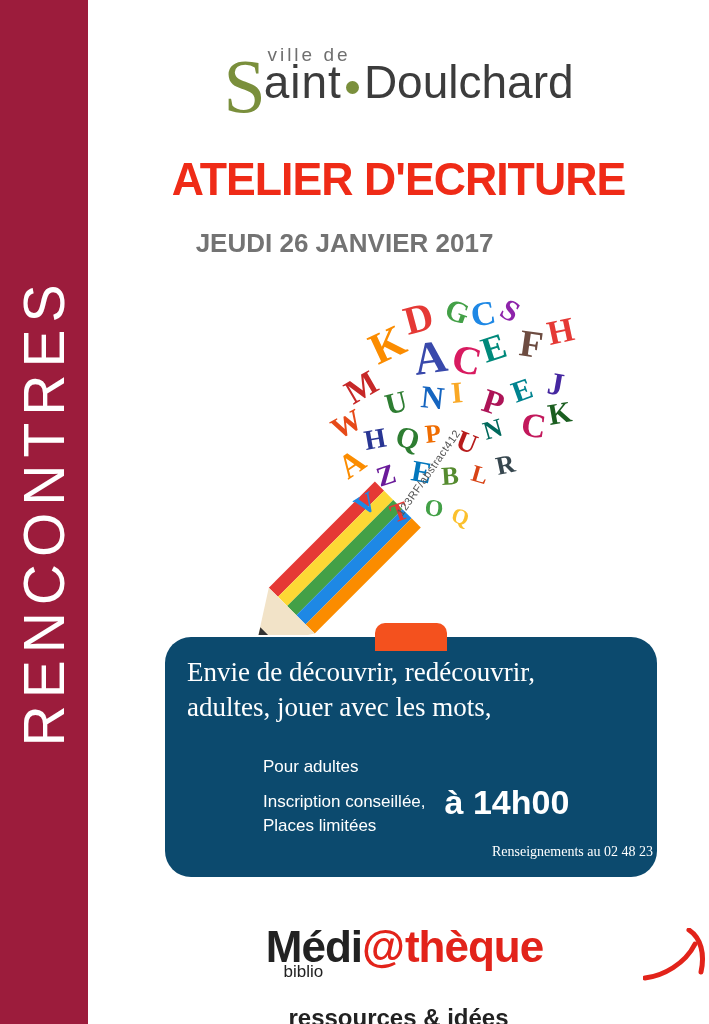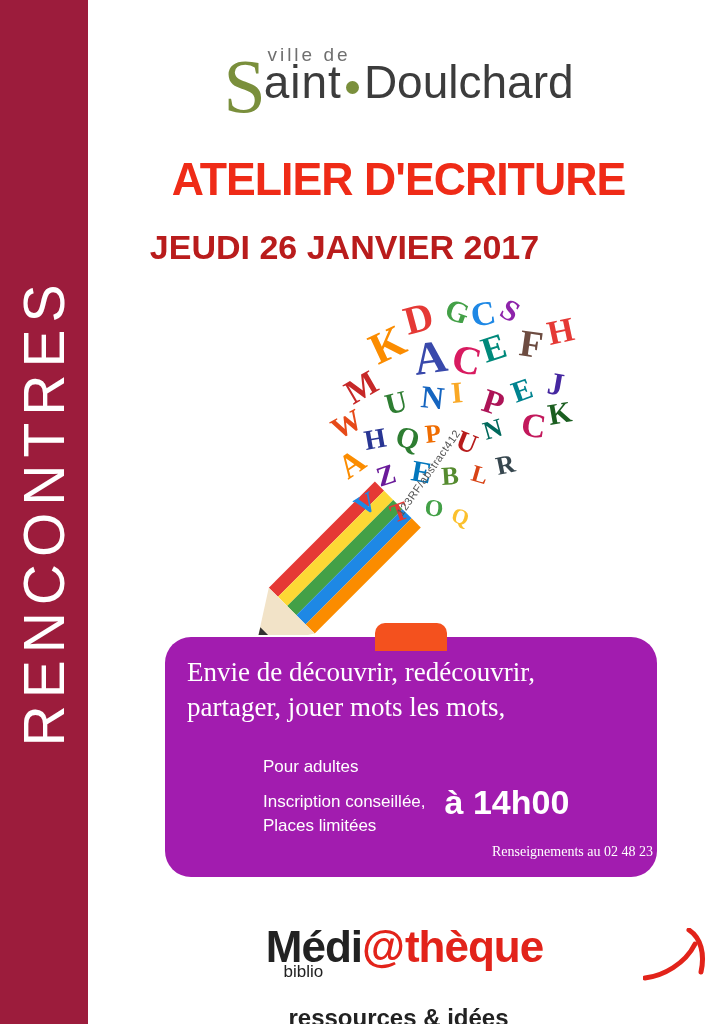--- a/index.html
+++ b/index.html
@@ -121,10 +121,10 @@
     left: 0;
     width: 513px;
     text-align: center;
-    color: #b91c1c;
-    font-family: "Liberation Sans", sans-serif;
-    font-weight: bold;
-    font-size: 34px;
+    color: #737373;
+    font-family: "Liberation Sans", sans-serif;
+    font-weight: bold;
+    font-size: 26px;
     letter-spacing: 0px;
   }
 

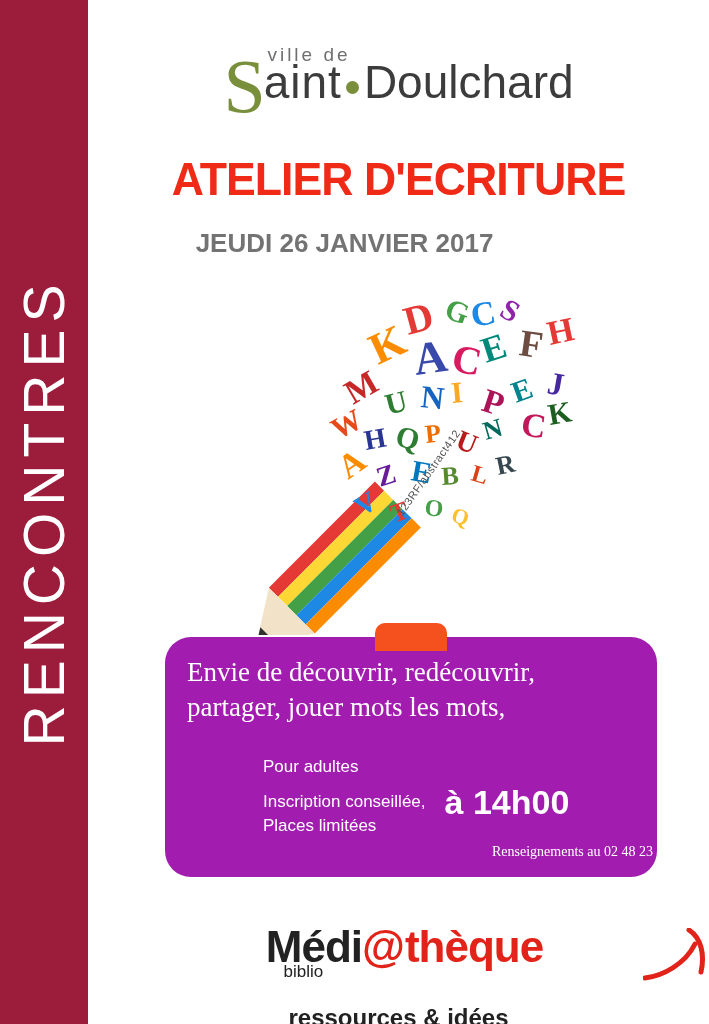--- a/index.html
+++ b/index.html
@@ -157,7 +157,7 @@
     top: 637px;
     width: 492px;
     height: 240px;
-    background: #a21caf;
+    background: #0c4a6e;
     border-radius: 26px;
   }
   .panel::before {

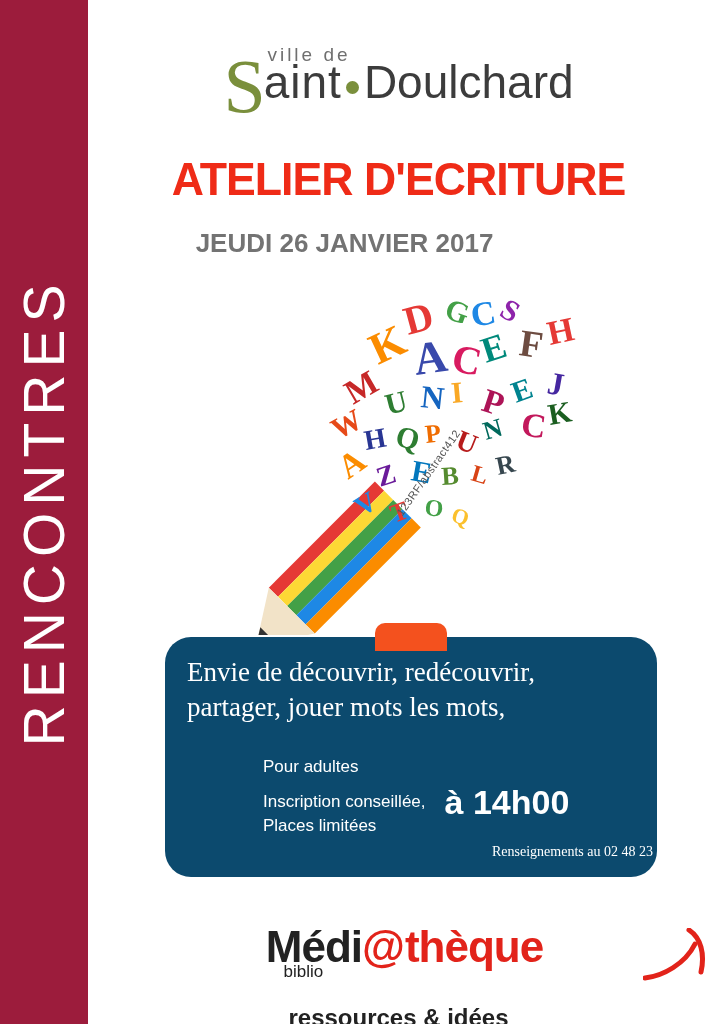--- a/index.html
+++ b/index.html
@@ -370,7 +370,7 @@
   <div class="panel">
     <div class="panel-headline">
       <div>Envie de découvrir, redécouvrir,</div>
-      <div>partager, jouer mots les mots,</div>
+      <div>adultes, jouer avec les mots,</div>
     </div>
 
     <div class="panel-left">

